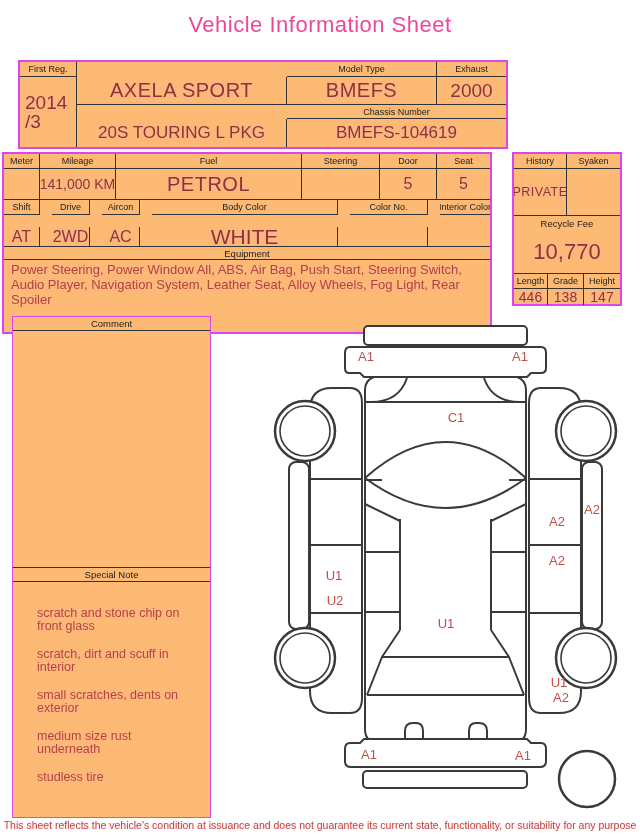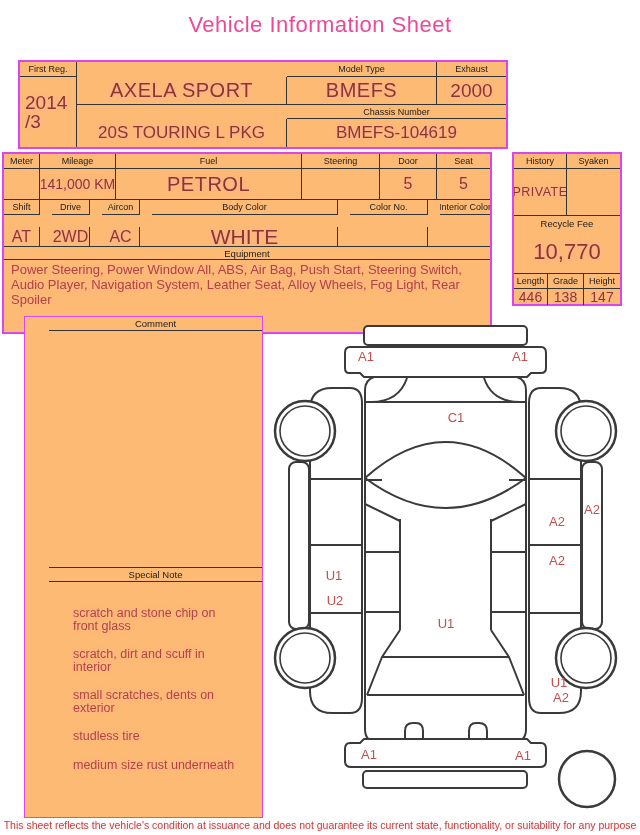--- a/index.html
+++ b/index.html
@@ -117,7 +117,7 @@
     </div>
   </div>
 
-  <div class="tbl sec" style="left:24px;top:316px;width:239px;height:502px;border-width:1.5px;padding-left:24px;">
+  <div class="tbl sec" style="left:12px;top:316px;width:199px;height:502px;border-width:1.5px;">
     <div class="strip bb" style="height:14px;flex:none;">Comment</div>
     <div class="comment-area bb" style="height:237px;flex:none;"></div>
     <div class="strip bb" style="height:14px;flex:none;">Special Note</div>

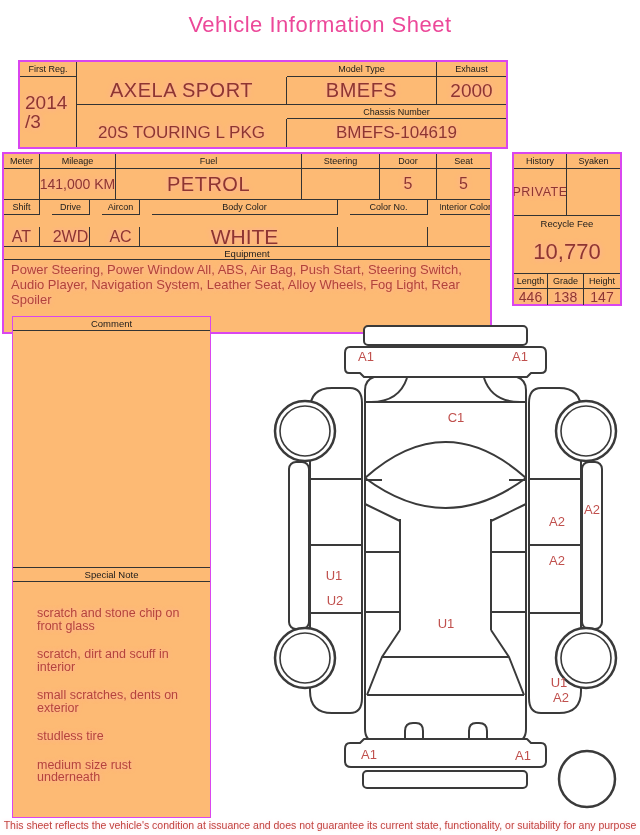--- a/index.html
+++ b/index.html
@@ -125,8 +125,8 @@
       <p class="gap">scratch and stone chip on front glass</p>
       <p class="tight">scratch, dirt and scuff in interior</p>
       <p class="tight">small scratches, dents on exterior</p>
+      <p class="tight">medium size rust underneath</p>
       <p class="tight">studless tire</p>
-      <p class="tight">medium size rust underneath</p>
     </div>
   </div>
 

